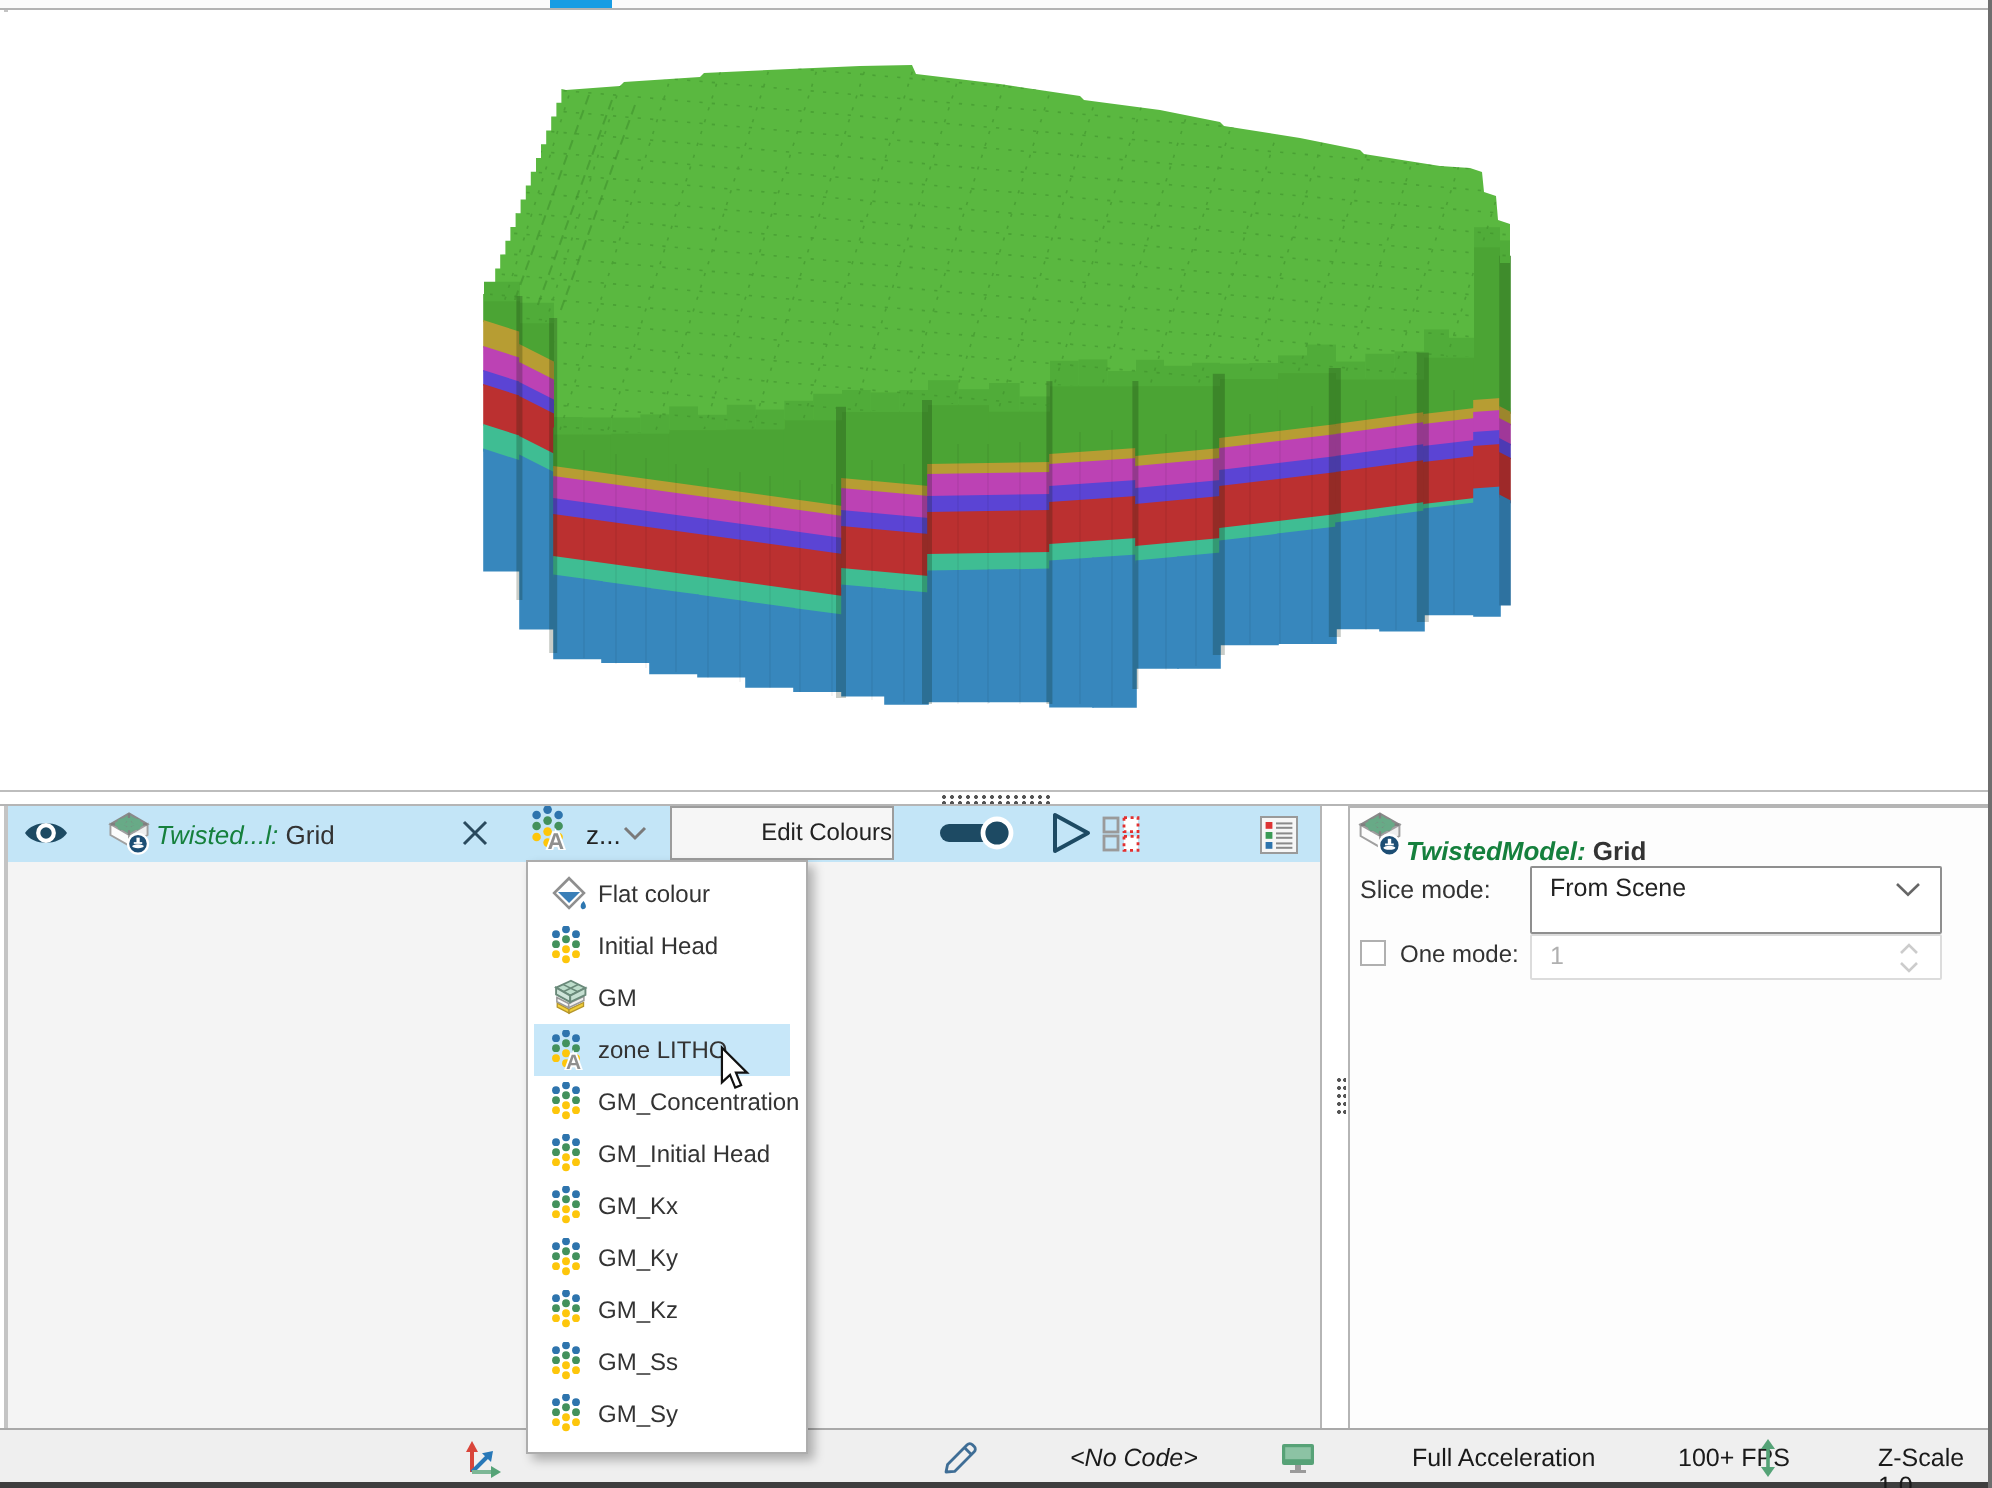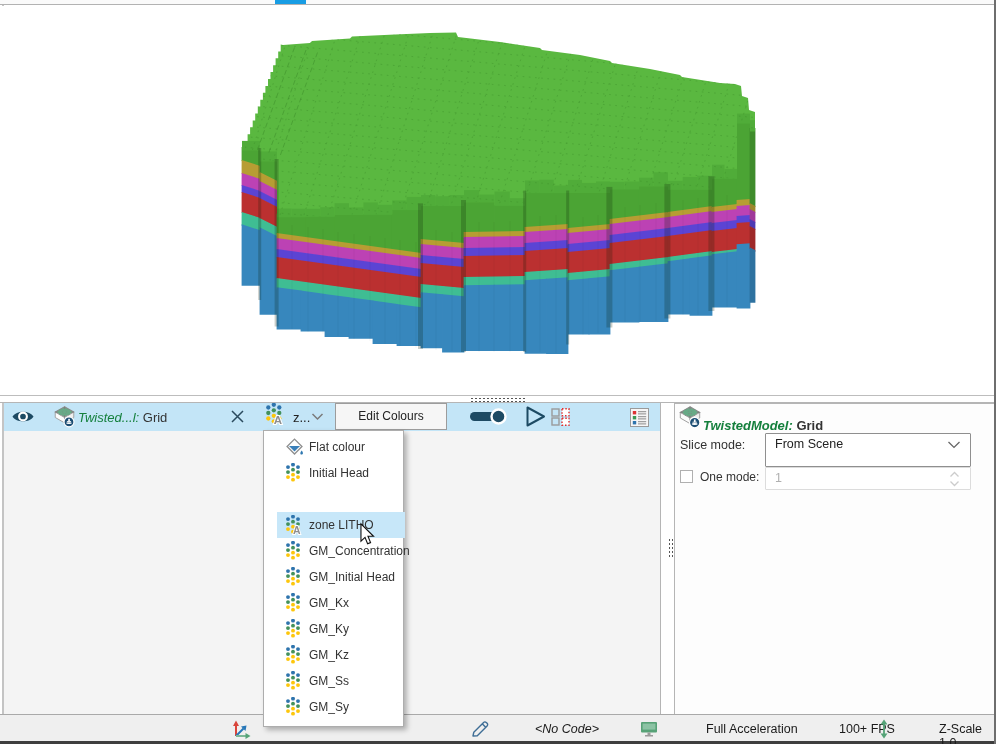--- a/index.html
+++ b/index.html
@@ -26,7 +26,7 @@
 #botstrip { left:0; top:741px; width:996px; height:3px; background:#3e3e3e; }
 .greenit { color:#15803d; font-style:italic; }
 #editbtn { left:335px; top:403px; width:112px; height:27px; background:#f6f6f6;
-  border:1px solid #9c9c9c; text-align:center; line-height:25px; font-size:12px; color:#222; }
+  border:1px solid #9c9c9c; text-align:right; line-height:25px; font-size:12px; color:#222; }
 #menu { left:263px; top:430px; width:141px; height:297px; background:#fff;
   border:1px solid #adadad; box-shadow:3px 3px 5px rgba(0,0,0,0.28); z-index:50; }
 .mi { position:absolute; left:13px; width:128px; height:26px;padding-left:36px; }

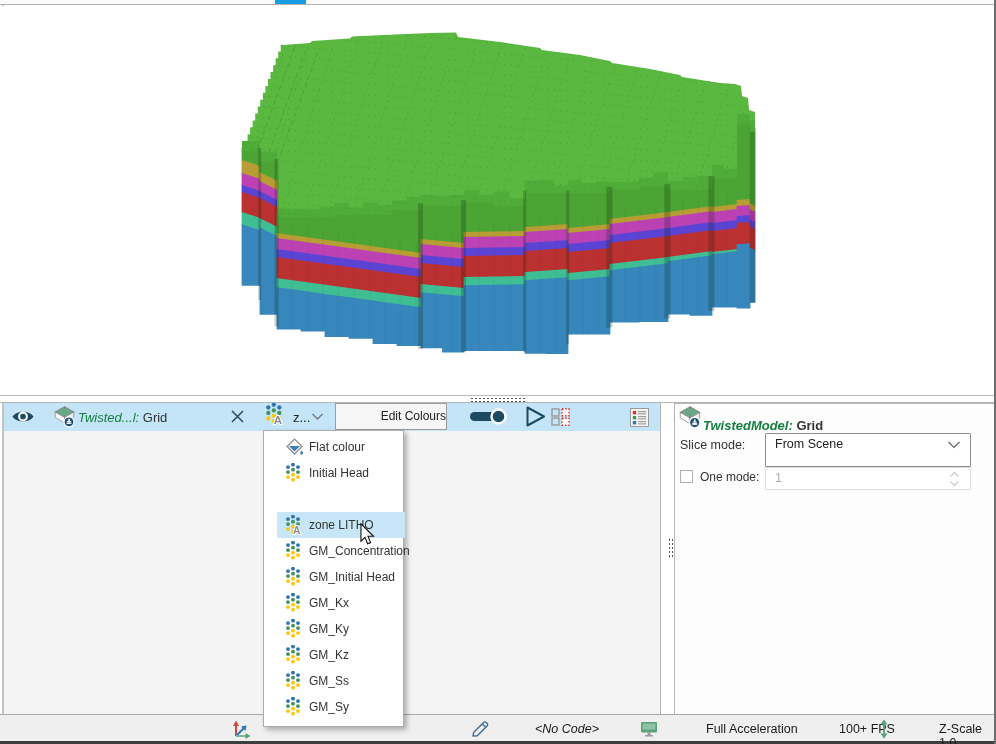--- a/index.html
+++ b/index.html
@@ -29,7 +29,7 @@
   border:1px solid #9c9c9c; text-align:right; line-height:25px; font-size:12px; color:#222; }
 #menu { left:263px; top:430px; width:141px; height:297px; background:#fff;
   border:1px solid #adadad; box-shadow:3px 3px 5px rgba(0,0,0,0.28); z-index:50; }
-.mi { position:absolute; left:13px; width:128px; height:26px;padding-left:36px; }
+.mi { position:absolute; left:3px; width:128px; height:26px;padding-left:36px; }
 .mi .lbl { position:absolute; left:32px; top:6px; font-size:12px; color:#333; white-space:nowrap; }
 .mi .ic { position:absolute; left:8px; top:3px; width:20px; height:20px; }
 .hl { background:#c7e7f9; }

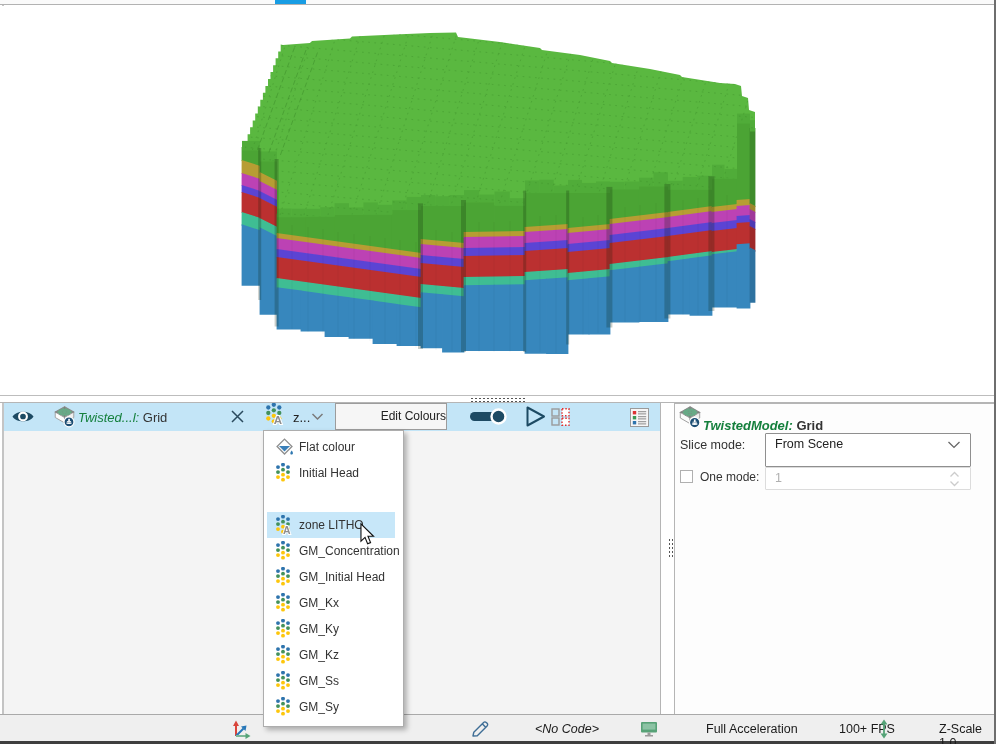--- a/index.html
+++ b/index.html
@@ -451,6 +451,19 @@
         </svg></span>
       <span class="lbl">Initial Head</span>
     </div>
+    <div class="mi" style="top:55.0px">
+      <span class="ic"><svg width="20" height="21" viewBox="0 0 21 22">
+<polygon points="3.8,13.2 10,16.4 10,18.4 3.8,15.2" fill="#f5d23c" stroke="#b5952a" stroke-width="0.7"></polygon>
+<polygon points="10,16.4 17.6,12.8 17.6,14.8 10,18.4" fill="#f0ce38" stroke="#b5952a" stroke-width="0.7"></polygon>
+<polygon points="3.6,10.2 9.8,13.4 9.8,15.6 3.6,12.4" fill="#fafafa" stroke="#9a9a9a" stroke-width="0.8"></polygon>
+<polygon points="9.8,13.4 17.8,9.6 17.8,11.8 9.8,15.6" fill="#f0f0f0" stroke="#9a9a9a" stroke-width="0.8"></polygon>
+<polygon points="3.2,5 11,1.4 18.6,5.2 10.6,9.2" fill="#bcdcca" stroke="#6a8a7a" stroke-width="1"></polygon>
+<polygon points="3.2,5 10.6,9.2 10.6,12.6 3.2,8.6" fill="#cfe5da" stroke="#6a8a7a" stroke-width="1"></polygon>
+<polygon points="10.6,9.2 18.6,5.2 18.6,8.8 10.6,12.6" fill="#c5dfd1" stroke="#6a8a7a" stroke-width="1"></polygon>
+<path d="M6.8,3.3 L14.6,7.2 M7,7.2 L14.8,3.4" stroke="#6a8a7a" stroke-width="0.8"></path>
+</svg></span>
+      <span class="lbl">GM</span>
+    </div>
     <div class="mi hl" style="top:81.0px">
       <span class="ic"><svg width="20" height="20" viewBox="0 0 22 22">
           <circle cx="3.3" cy="4.5" r="2.15" fill="#2e74ad"></circle>

